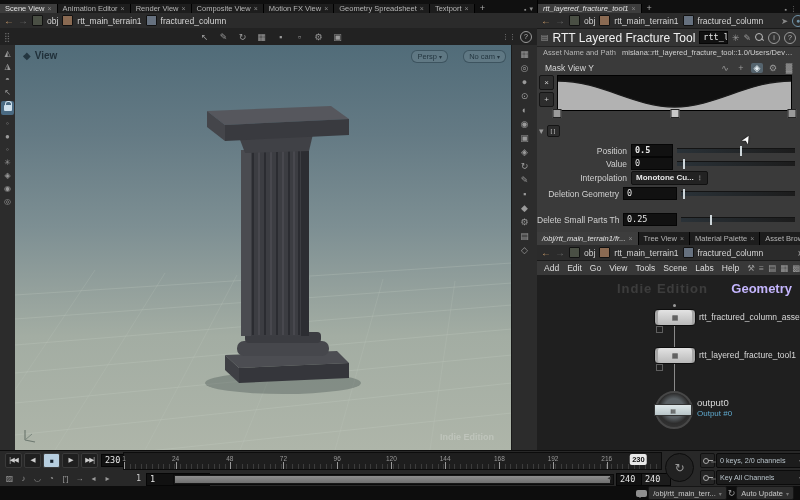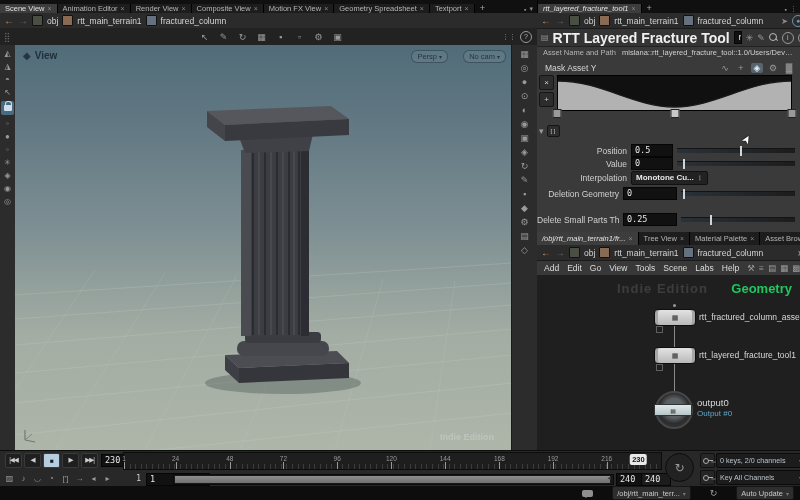--- a/index.html
+++ b/index.html
@@ -62,7 +62,7 @@
   .rpane{position:absolute;left:537px;top:13px;width:263px;bottom:50px;background:#3a3a3a;overflow:hidden;}
   .rp-crumb{left:0;width:263px;top:0;position:absolute;}
   .rp-header{position:absolute;left:0;right:0;top:16px;height:17px;background:#343434;display:flex;align-items:center;gap:4px;padding:0 4px;border-bottom:1px solid #222;}
-  .rp-title{font-weight:bold;color:#f0f0f0;font-size:14px;white-space:nowrap;}
+  .rp-title{font-weight:normal;color:#f0f0f0;font-size:12px;white-space:nowrap;}
   .rp-name{flex:1;min-width:0;}
   .rp-hicons{display:flex;align-items:center;gap:4px;}
   .asset-row{position:absolute;left:0;right:0;top:33px;height:13px;display:flex;align-items:center;gap:6px;padding:0 6px;color:#b5b5b5;font-size:7.5px;white-space:nowrap;overflow:hidden;}

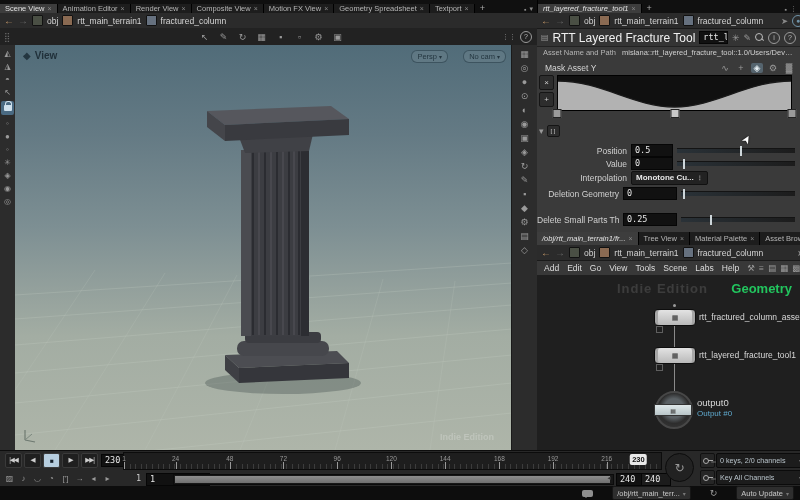--- a/index.html
+++ b/index.html
@@ -366,7 +366,7 @@
 
 
     <div class="ramp-label-row">
-      <span>Mask Asset Y</span>
+      <span>Mask View Y</span>
       <div class="ramp-icons">
         <span class="g">∿</span>
         <span class="g">+</span>

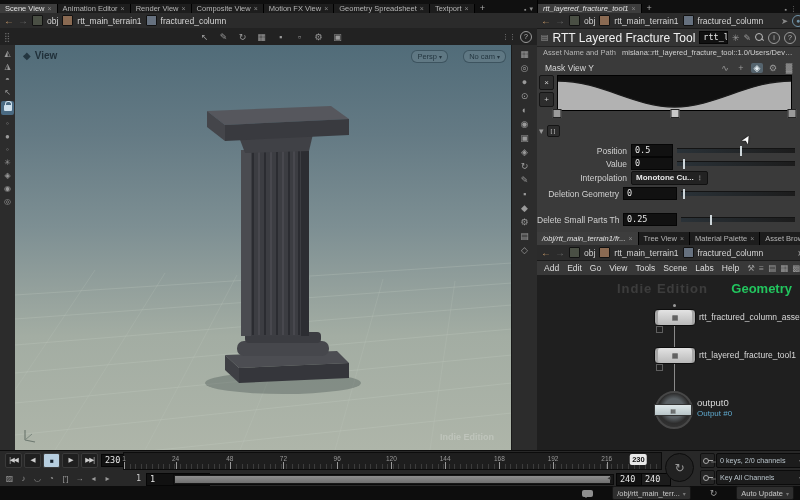--- a/index.html
+++ b/index.html
@@ -73,7 +73,7 @@
   .pfield.wide{width:46px;}
   .pslider{flex:1;position:relative;height:4px;background:linear-gradient(90deg,#2a3238,#1c1c1c);border-top:1px solid #141414;}
   .ptick{position:absolute;top:-3px;width:2px;height:10px;background:#cdd6da;}
-  .bold .pfield{font-weight:normal;}
+  .bold .pfield{font-weight:bold;}
   .interp-chip{background:#222;border:1px solid #111;border-radius:2px;color:#e8e8e8;font-size:8px;font-weight:bold;height:12px;display:flex;align-items:center;gap:3px;padding:0 4px;white-space:nowrap;}
   
   .ramp-label-row{position:absolute;left:0;right:5px;top:48px;height:13px;display:flex;align-items:center;padding-left:8px;color:#d5d5d5;font-size:8.5px;}

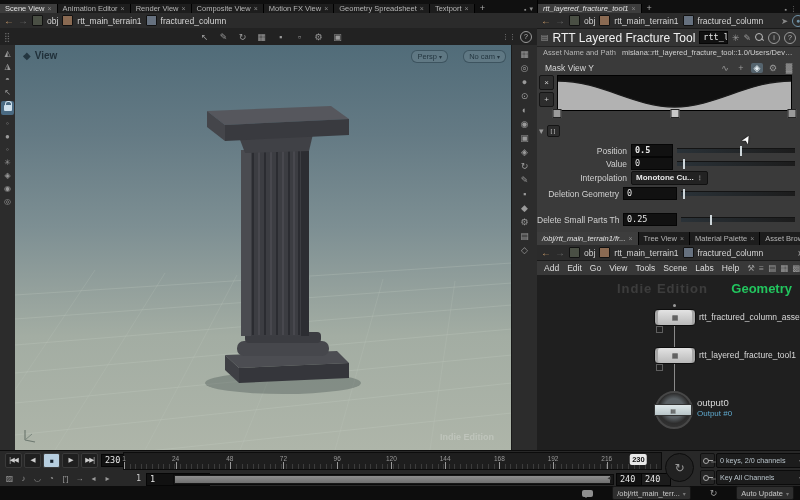--- a/index.html
+++ b/index.html
@@ -94,7 +94,7 @@
   .nmenu .micons{margin-left:auto;display:flex;gap:4px;align-items:center;}
   .ncanvas{position:absolute;top:43px;left:0;right:0;bottom:0;background:#1f1f1f;overflow:hidden;}
   .net-watermark{position:absolute;left:80px;top:6px;font-size:13px;font-weight:bold;color:rgba(255,255,255,.13);letter-spacing:1px;}
-  .net-type{position:absolute;right:8px;top:6px;font-size:13px;font-weight:bold;color:#22c55e;}
+  .net-type{position:absolute;right:8px;top:6px;font-size:13px;font-weight:bold;color:#c4b5fd;}
   .hnode{position:absolute;width:40px;height:15px;background:linear-gradient(#e3e3e3,#b9b9b9);border:1px solid #0e0e0e;border-radius:4px;box-shadow:inset 3px 0 0 #a6a6a6,inset -3px 0 0 #a6a6a6;display:flex;align-items:center;justify-content:center;}
   .hnode .nico{font-size:7px;color:#333;}
   .ndot{position:absolute;width:3px;height:3px;border-radius:50%;background:#9a9a9a;}

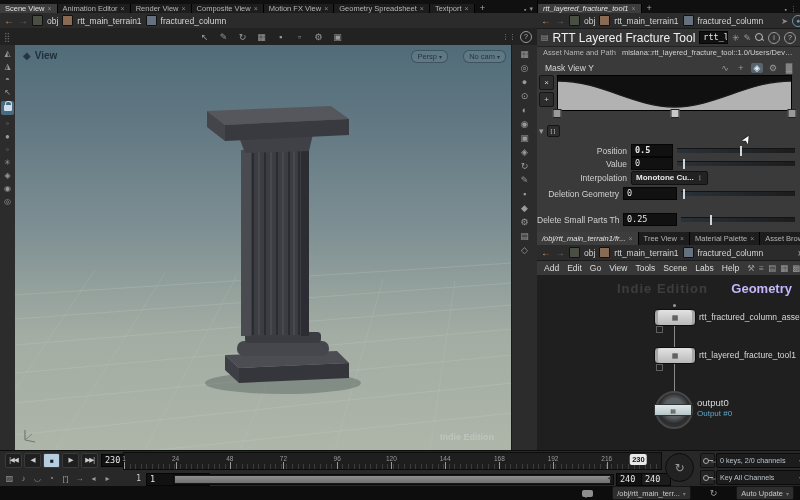--- a/index.html
+++ b/index.html
@@ -133,7 +133,7 @@
   .keychip .c{margin-left:auto;color:#777;font-size:6px;}
   
   .statusbar{position:absolute;left:0;top:486px;width:800px;height:14px;background:#0d0d0d;display:flex;align-items:center;}
-  .sb-right{margin-left:auto;display:flex;align-items:center;gap:19px;padding-right:6px;}
+  .sb-right{margin-left:auto;display:flex;align-items:center;gap:1px;padding-right:6px;}
   
   .cursor{position:absolute;left:742px;top:133px;z-index:50;color:#fff;text-shadow:0 0 2px #000;font-size:11px;}
 </style>

